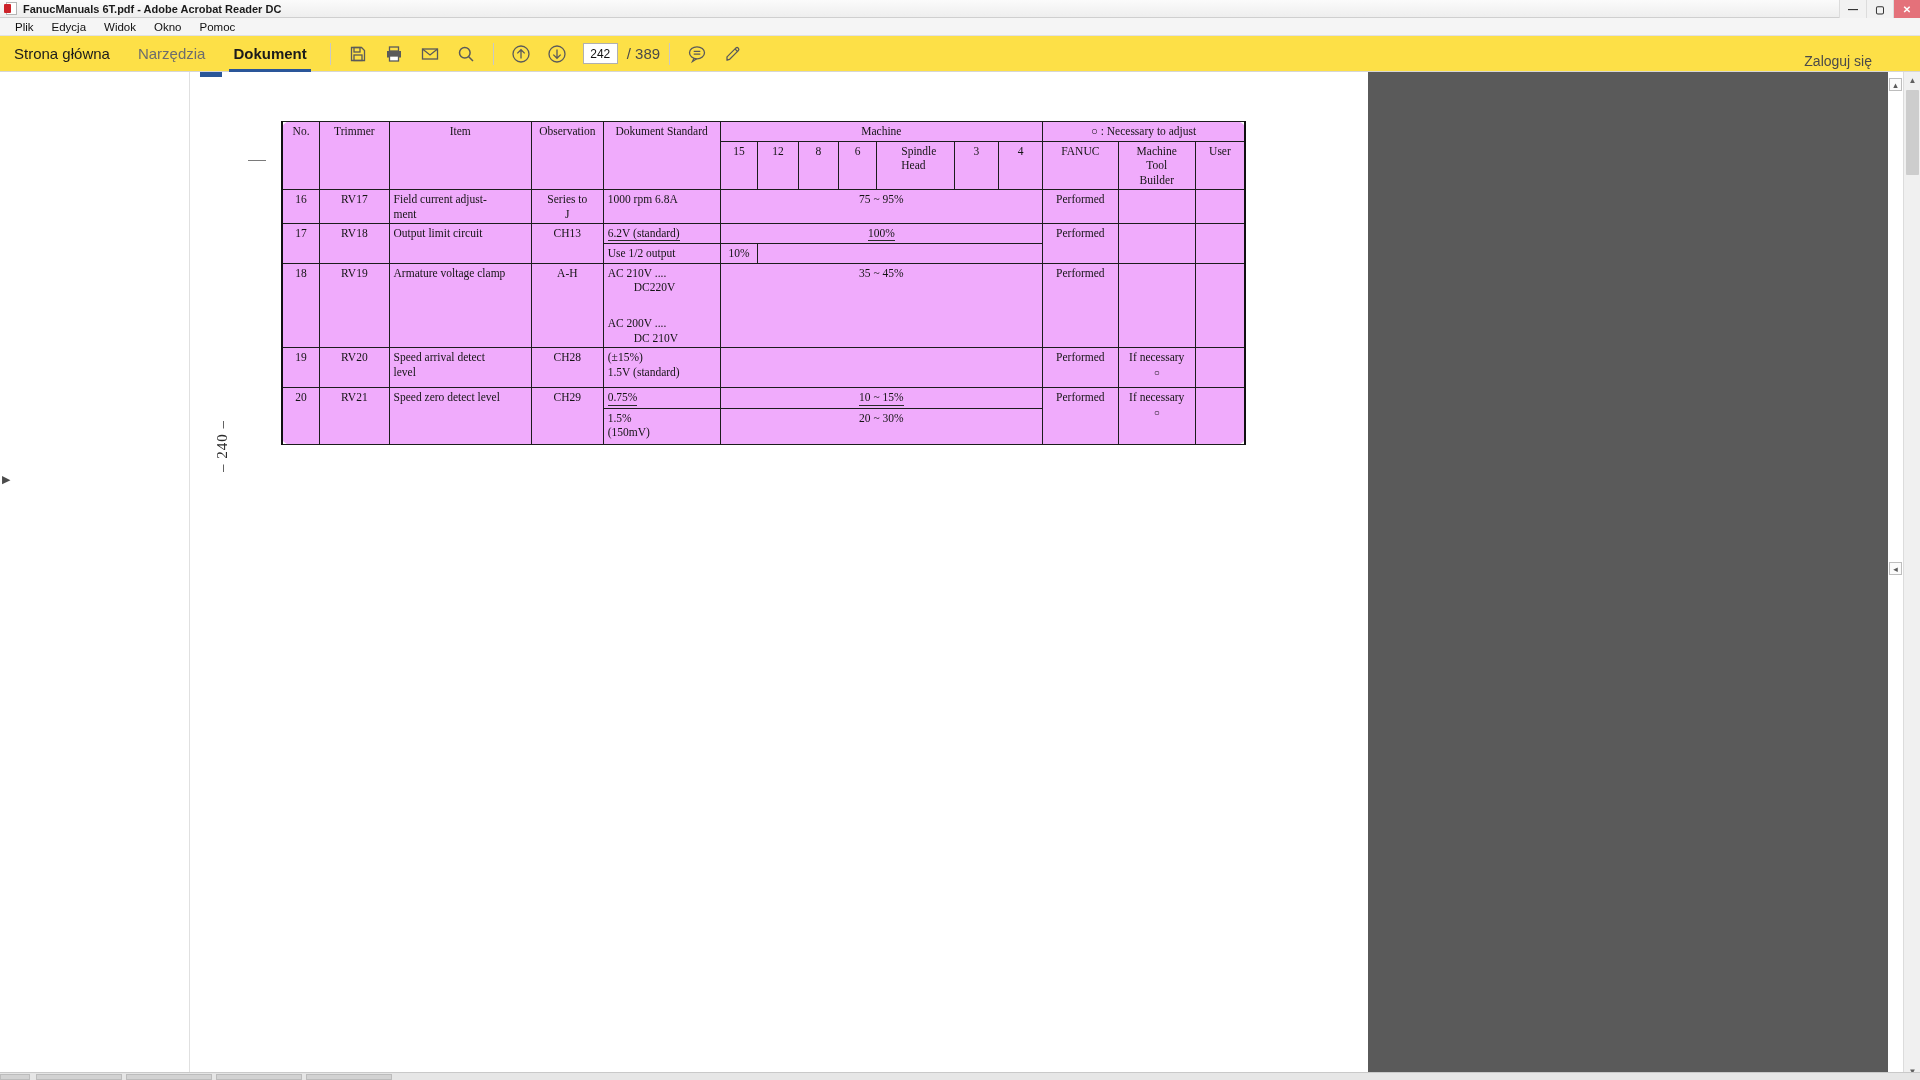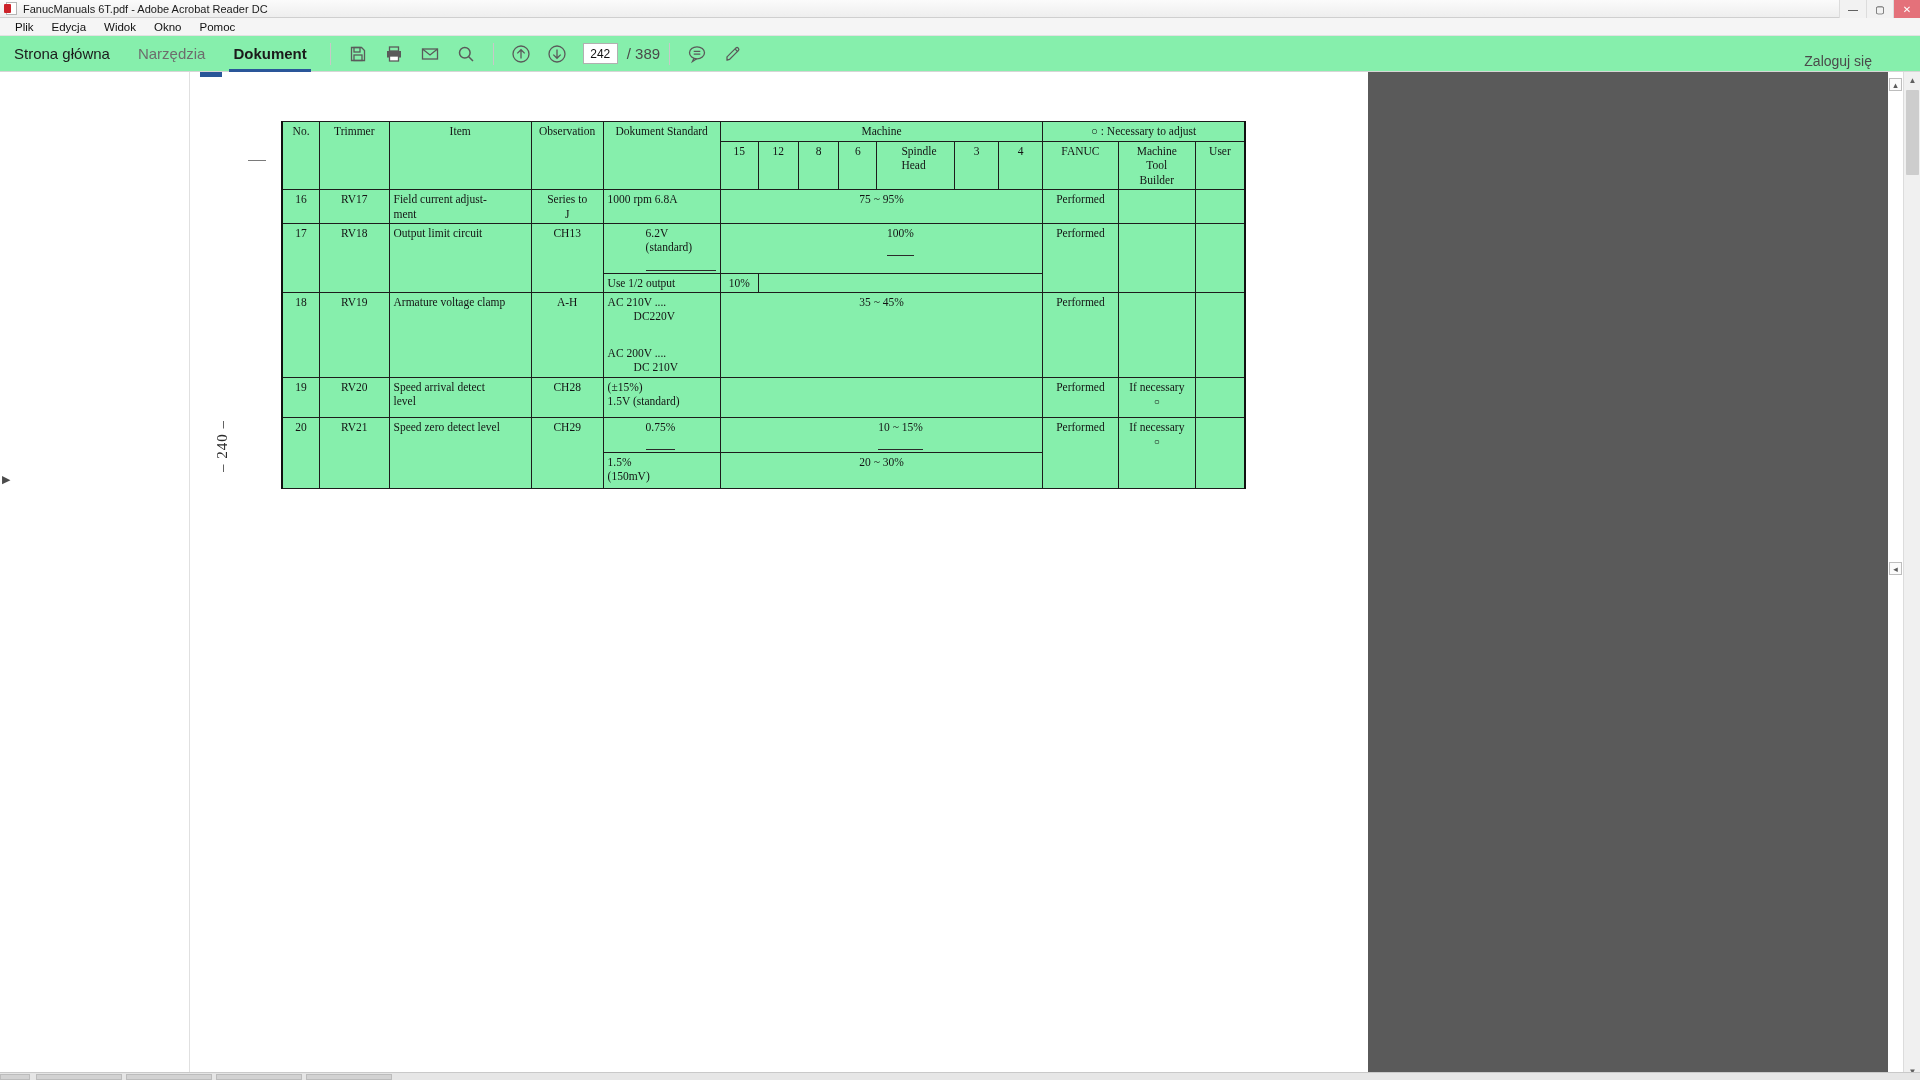--- a/index.html
+++ b/index.html
@@ -16,7 +16,7 @@
     position:absolute; left:0; top:0; width:1920px; height:18px;
     background:linear-gradient(#fbfbfb,#eeeeee);
     border-bottom:1px solid #cfcfcf;
-    display:flex; align-items:center;
+    display:flex; align-items:center;font-weight:bold;
   }
   .tb-icon{
     width:14px;height:13px;margin-left:4px;margin-right:5px;

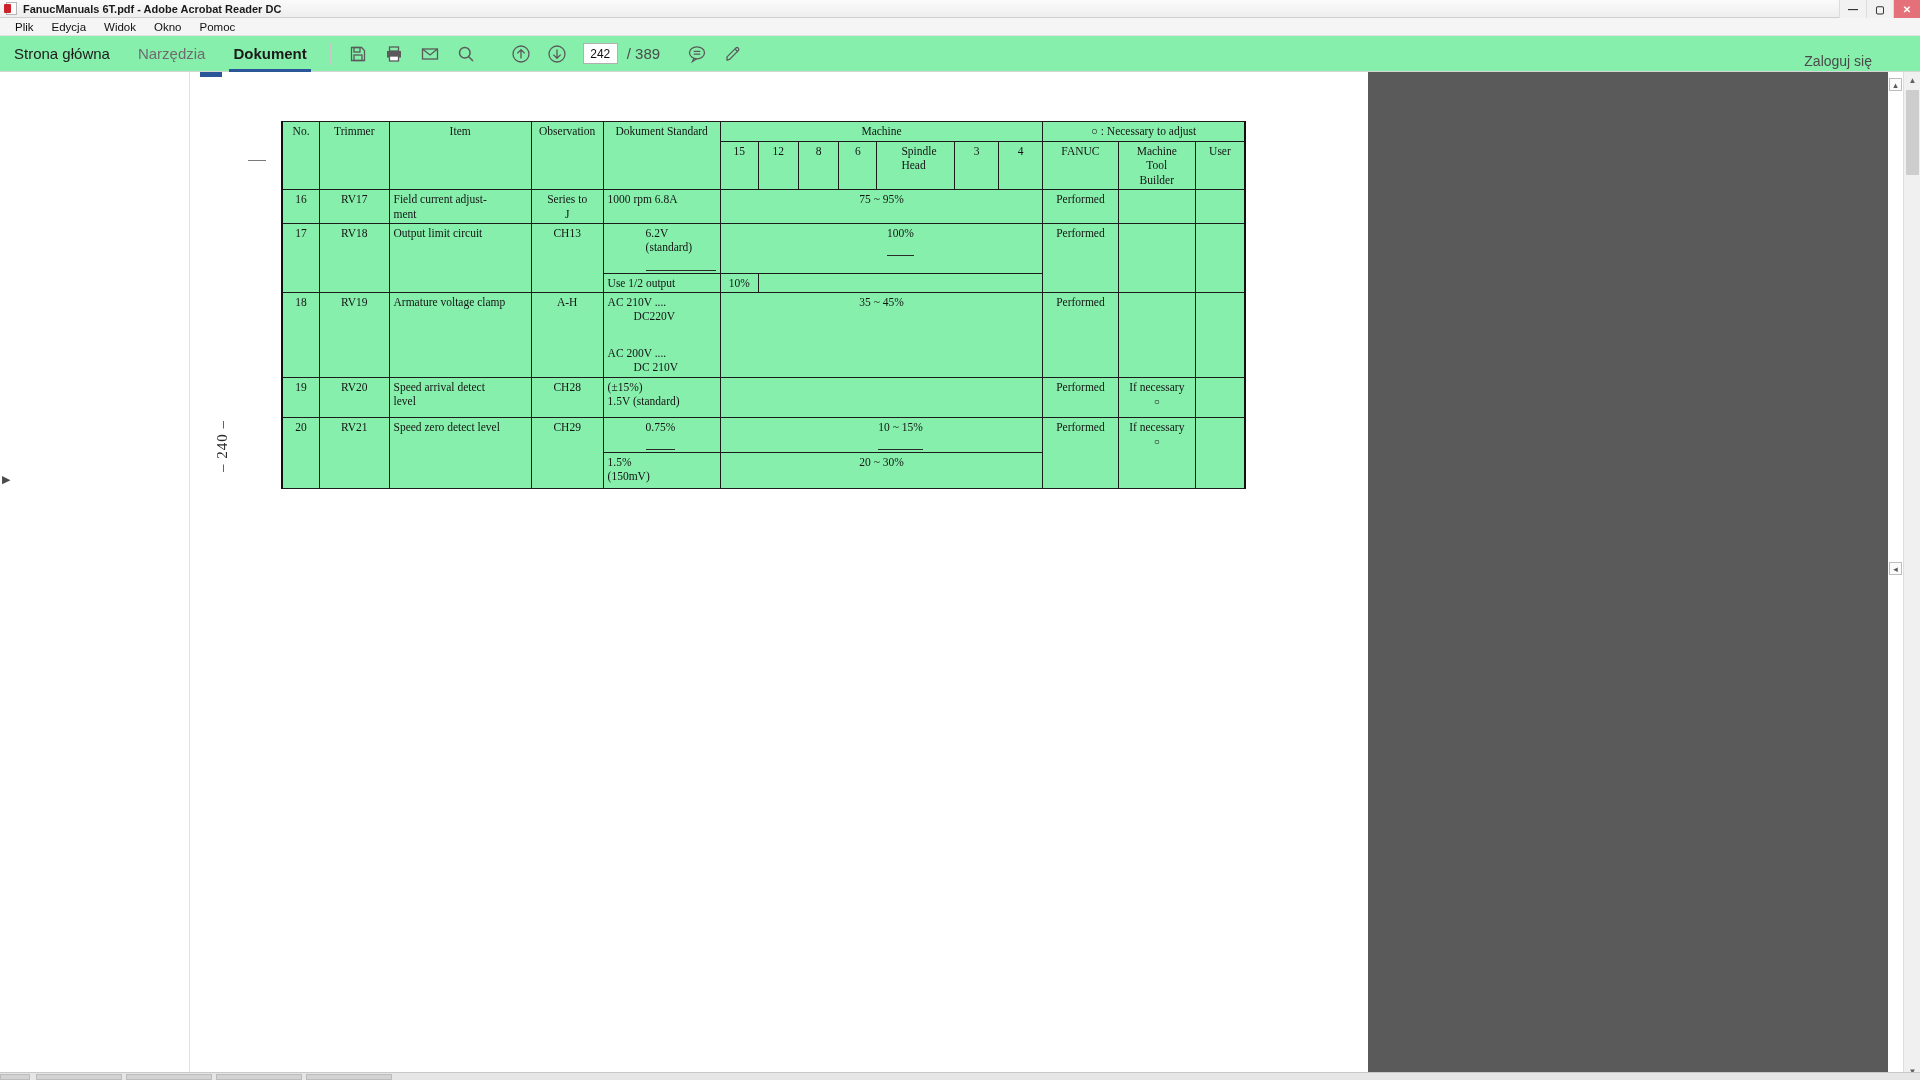--- a/index.html
+++ b/index.html
@@ -48,7 +48,7 @@
   
   .toolbar{
     position:absolute;left:0;top:36px;width:1920px;height:36px;
-    background:#86efac;border-bottom:1px solid #d6d6d6;
+    background:#fde047;border-bottom:1px solid #d6d6d6;
     display:flex;align-items:center;
   }
   .tab{

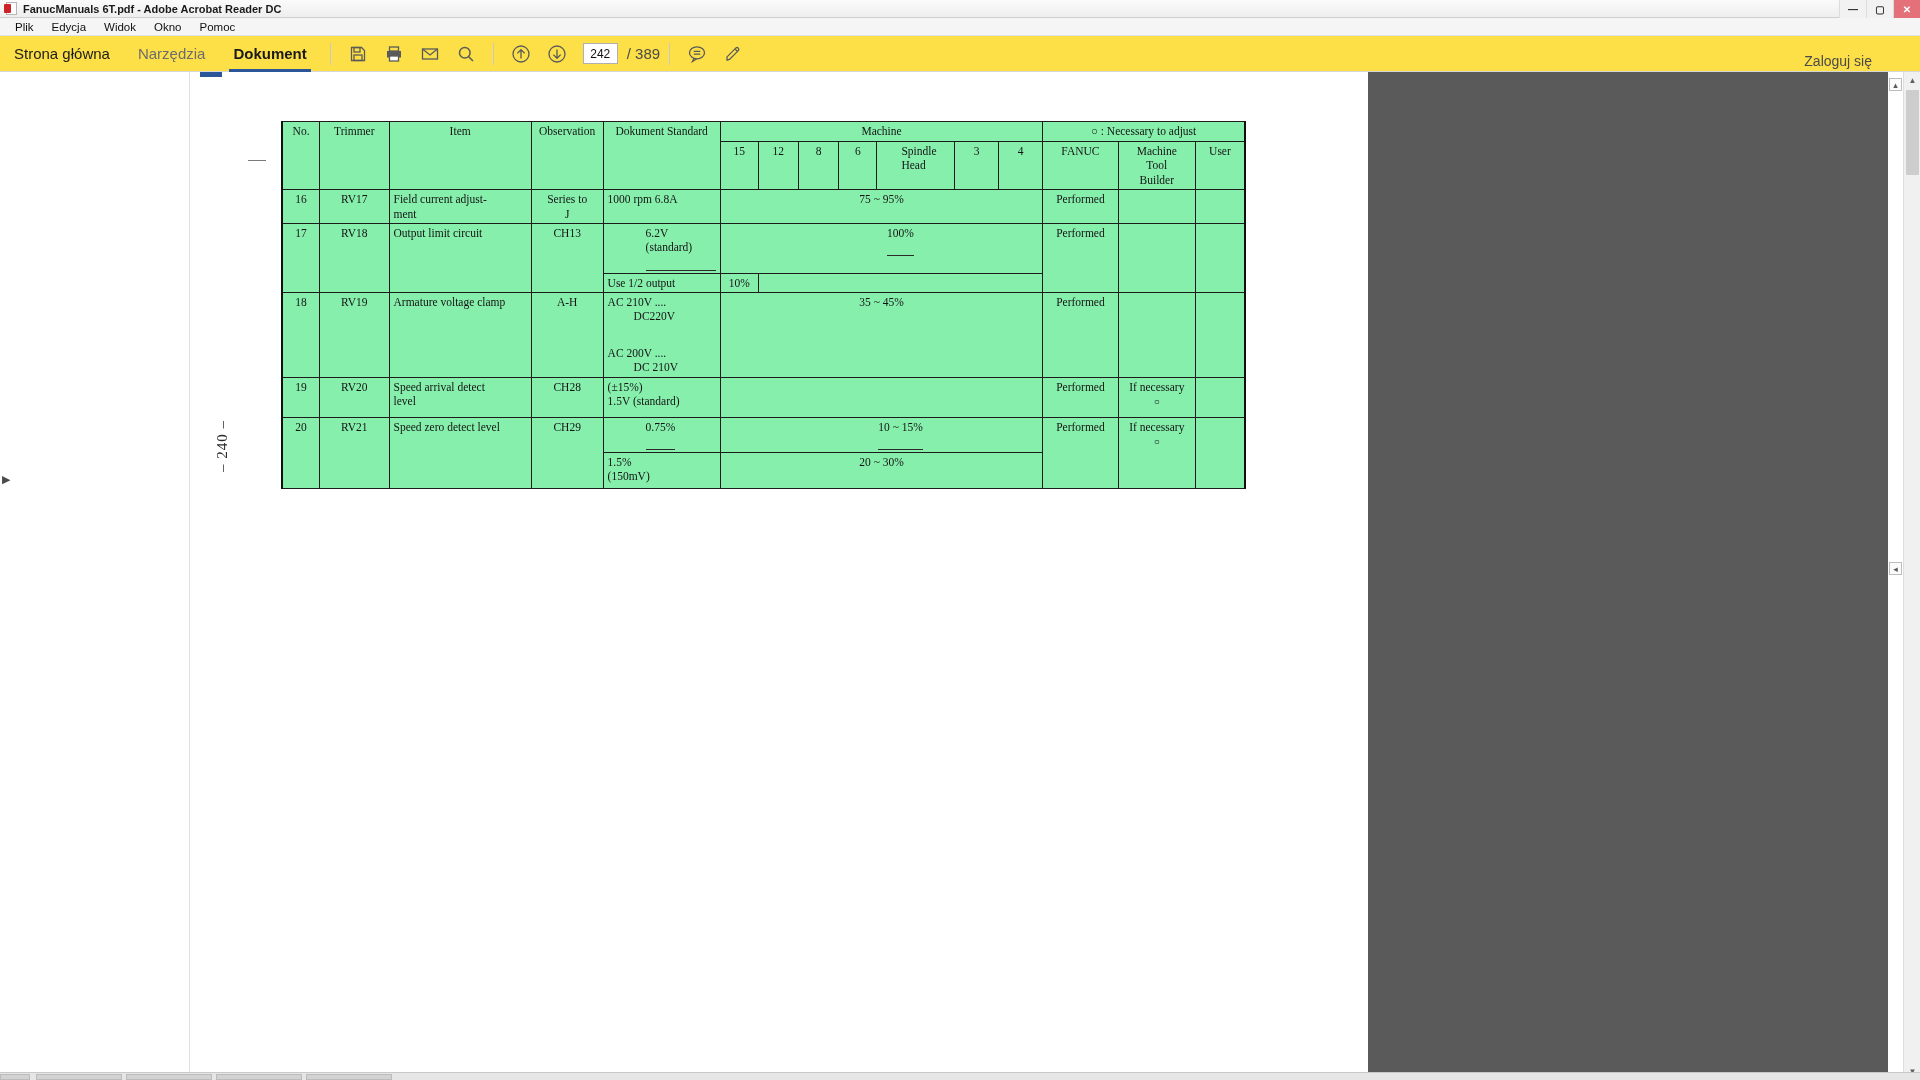--- a/index.html
+++ b/index.html
@@ -141,7 +141,8 @@
     font-family:"Liberation Serif", serif;
     font-size:11.5px;
     color:#141414;
-    background:#86efac;
+    background:#f0abfc;
+    border-radius:10px;
   }
   table.fanuc td, table.fanuc th{
     border:1px solid #1c1c1c;

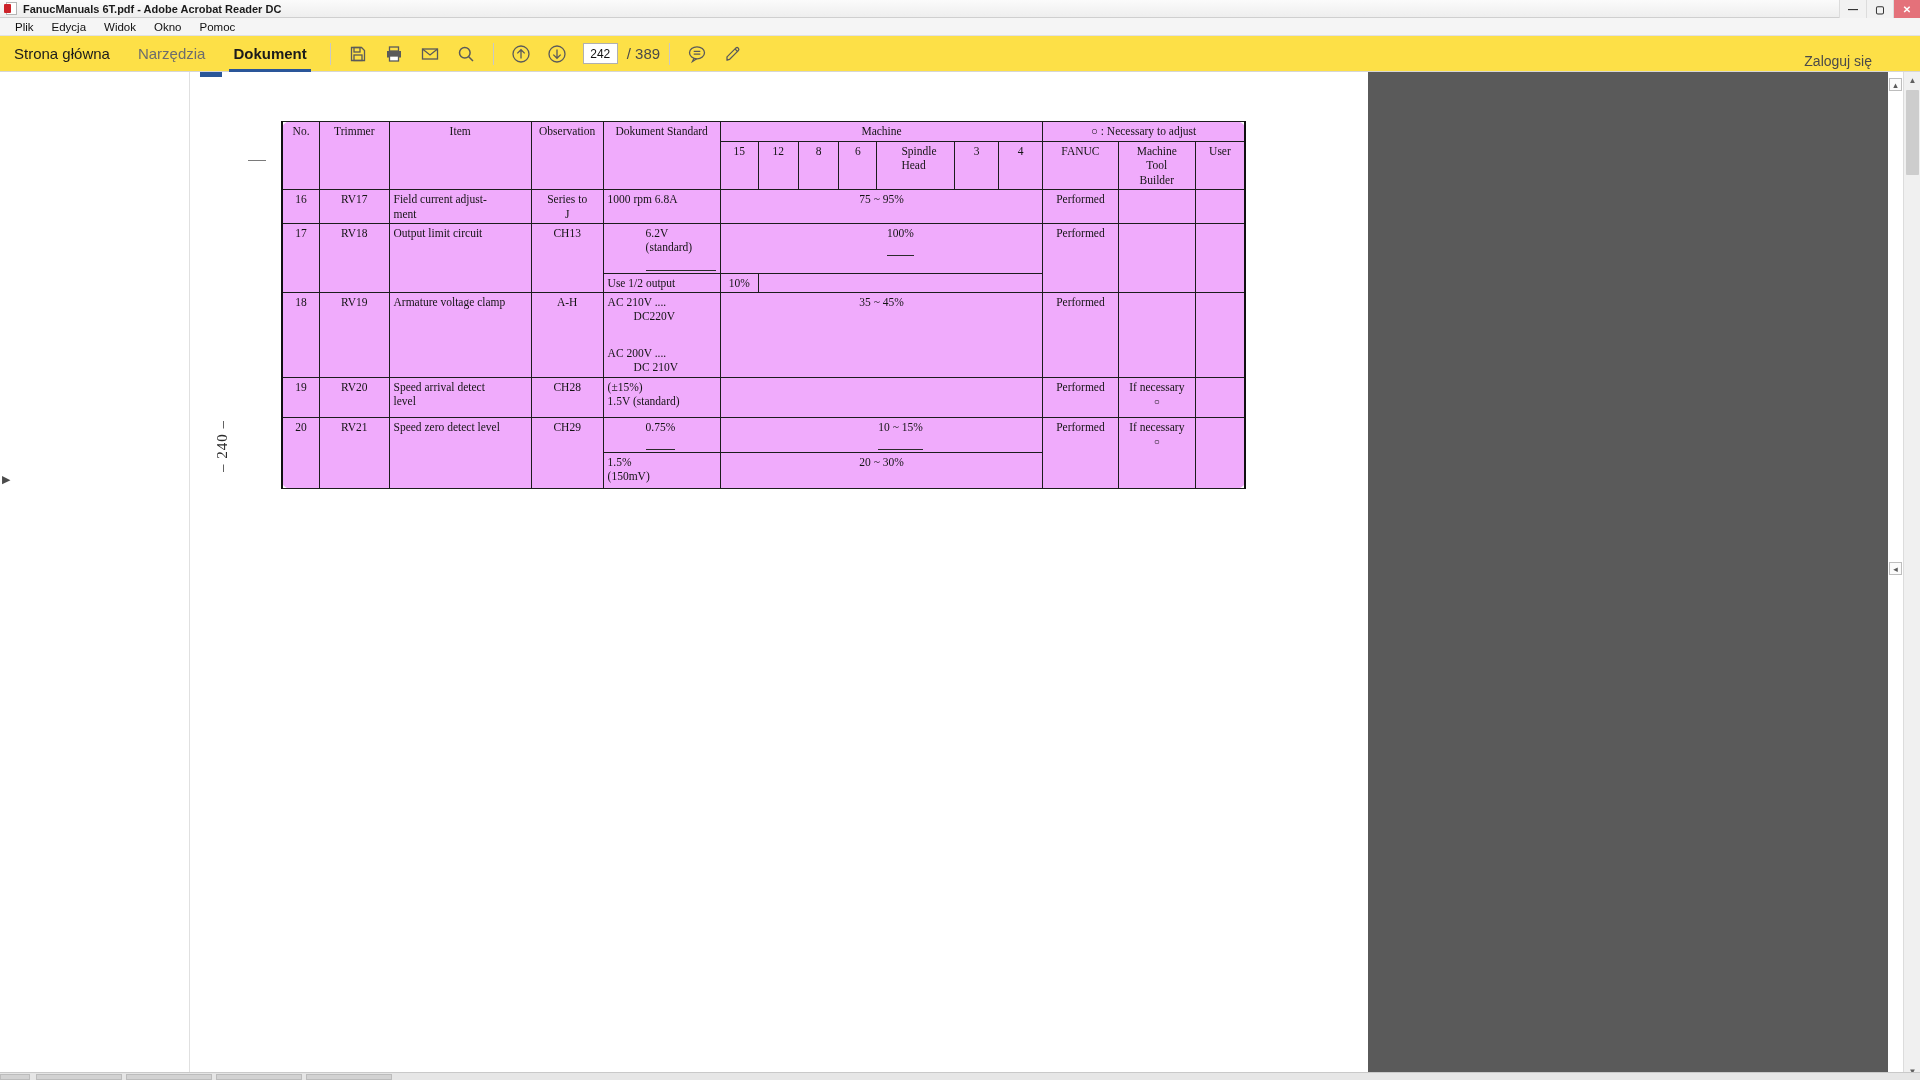--- a/index.html
+++ b/index.html
@@ -155,7 +155,7 @@
   table.fanuc .outer-r{border-right:2px solid #111;}
   .ctr{text-align:center;}
   .mid{vertical-align:middle;}
-  .und{border-bottom:1px solid #2b2b2b; display:inline-block; padding-bottom:15px;margin-left:38px;}
+  .und{border-bottom:1px solid #2b2b2b; display:inline-block; padding-bottom:0px;}
   .circ{font-size:10px;line-height:1;}
   .ind{padding-left:26px;font-family:Liberation Serif, serif;}
 

